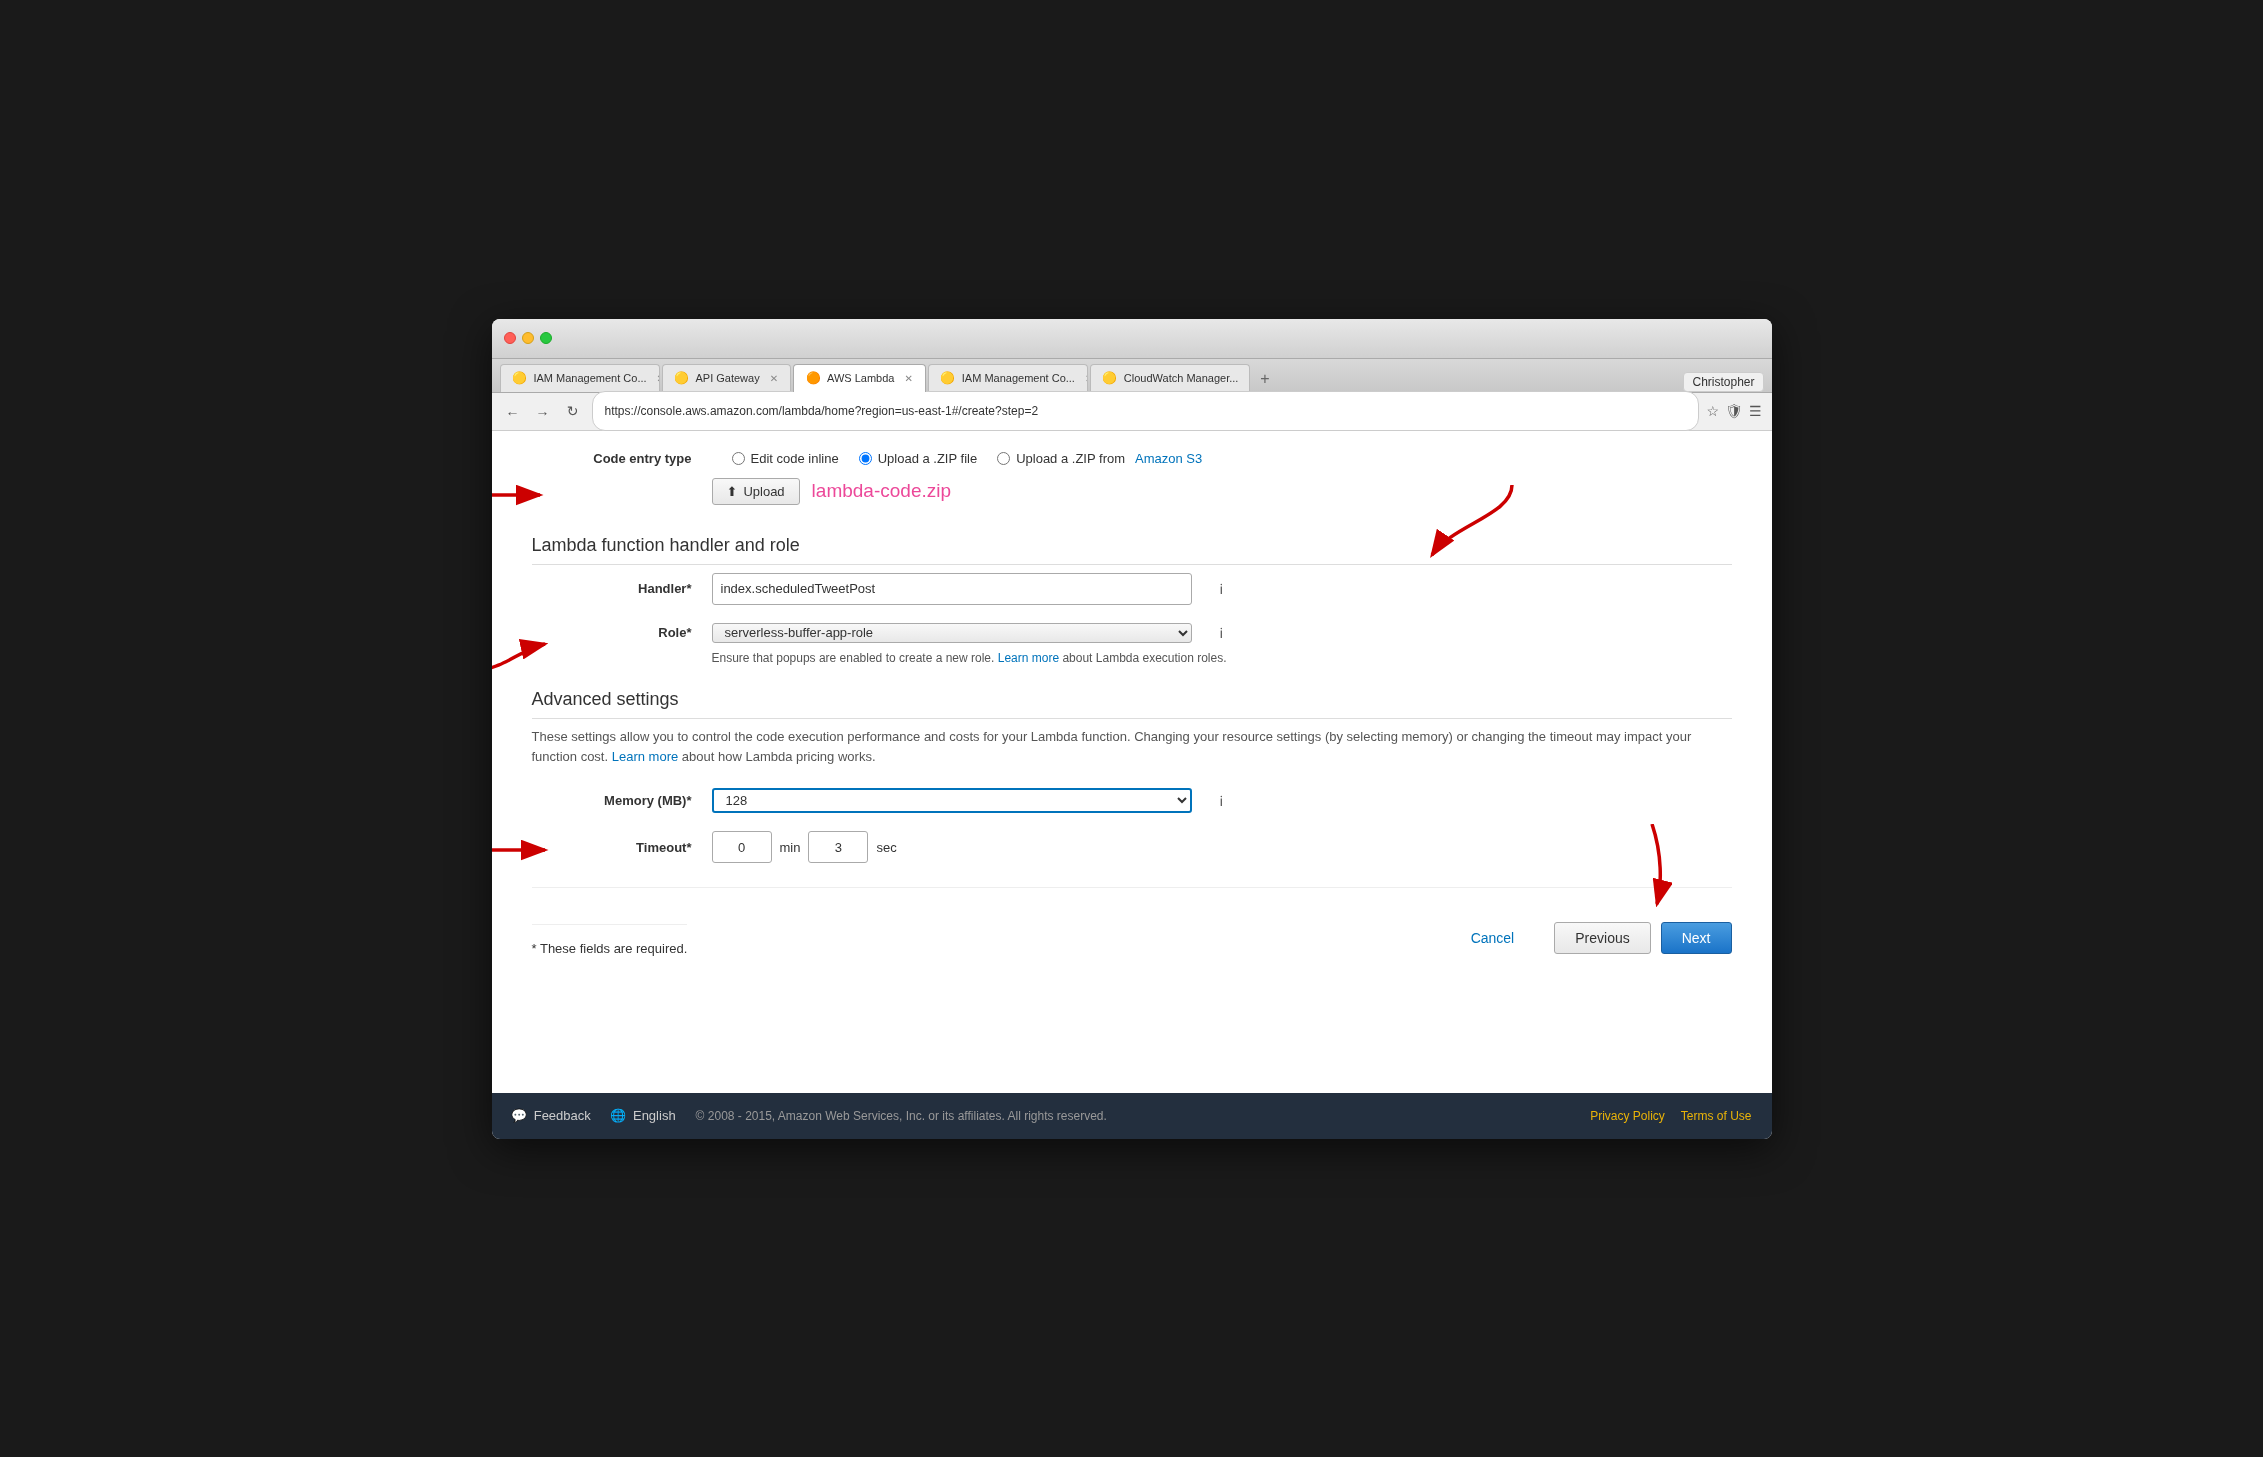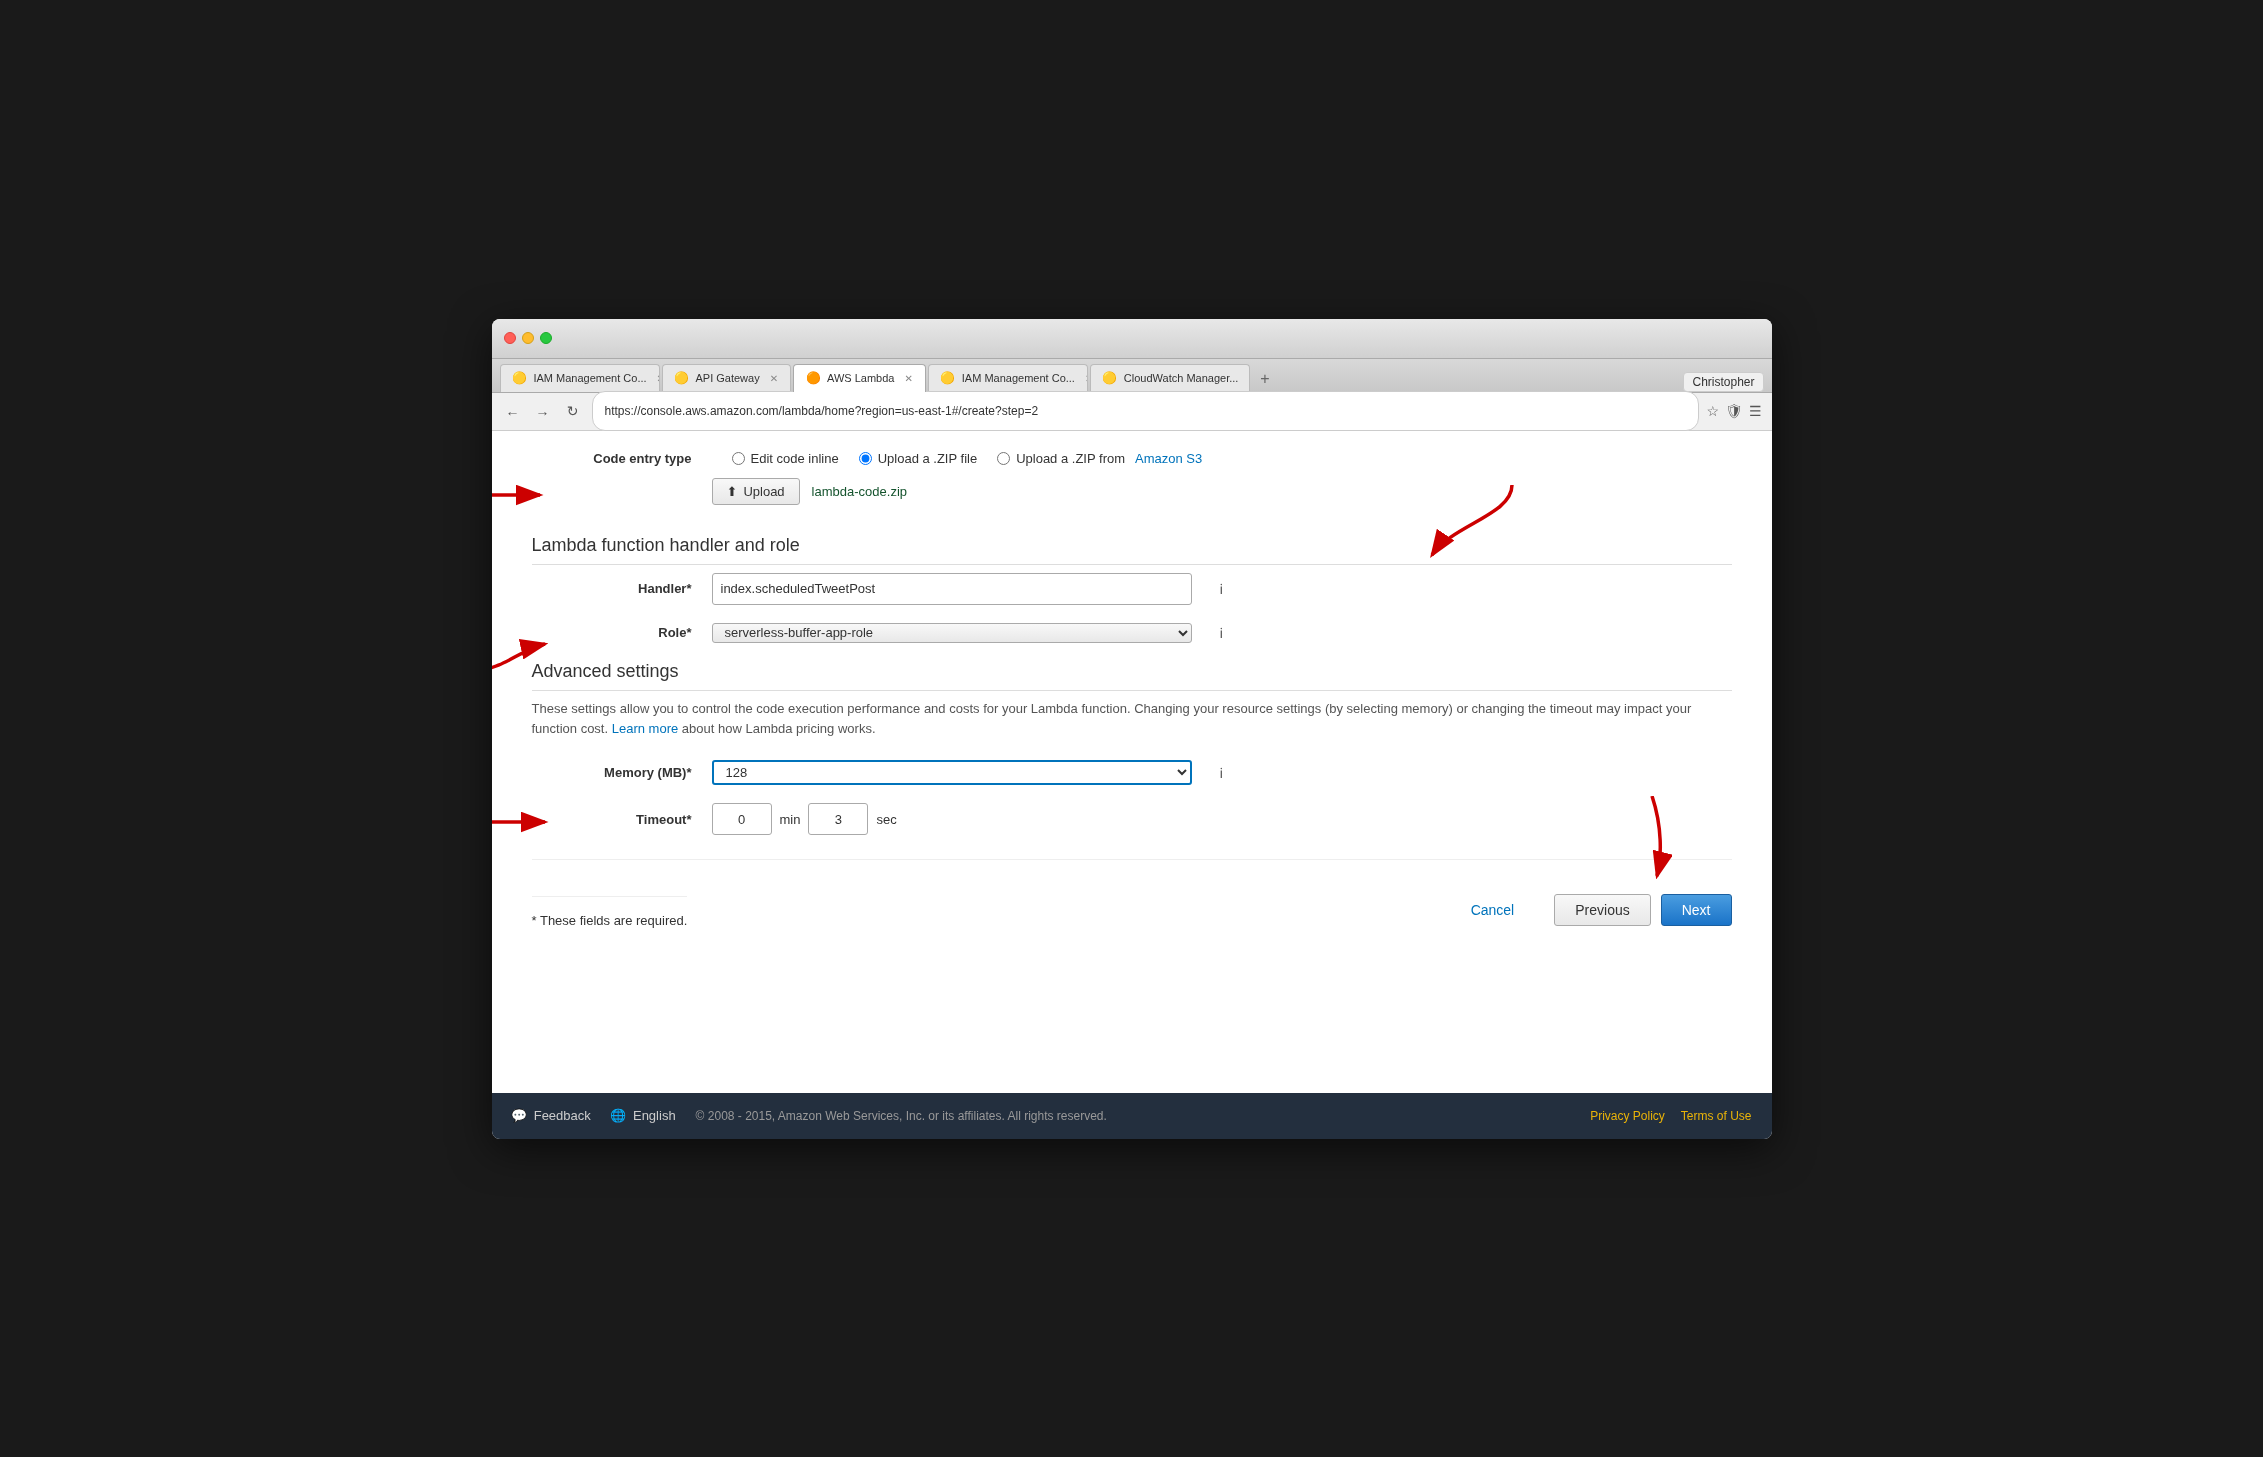--- a/index.html
+++ b/index.html
@@ -220,8 +220,8 @@
     }
 
     .filename-display {
-      font-size: 13px;
-      color: #14532d;
+      font-size: 19px;
+      color: #ec4899;
     }
 
     .text-input {

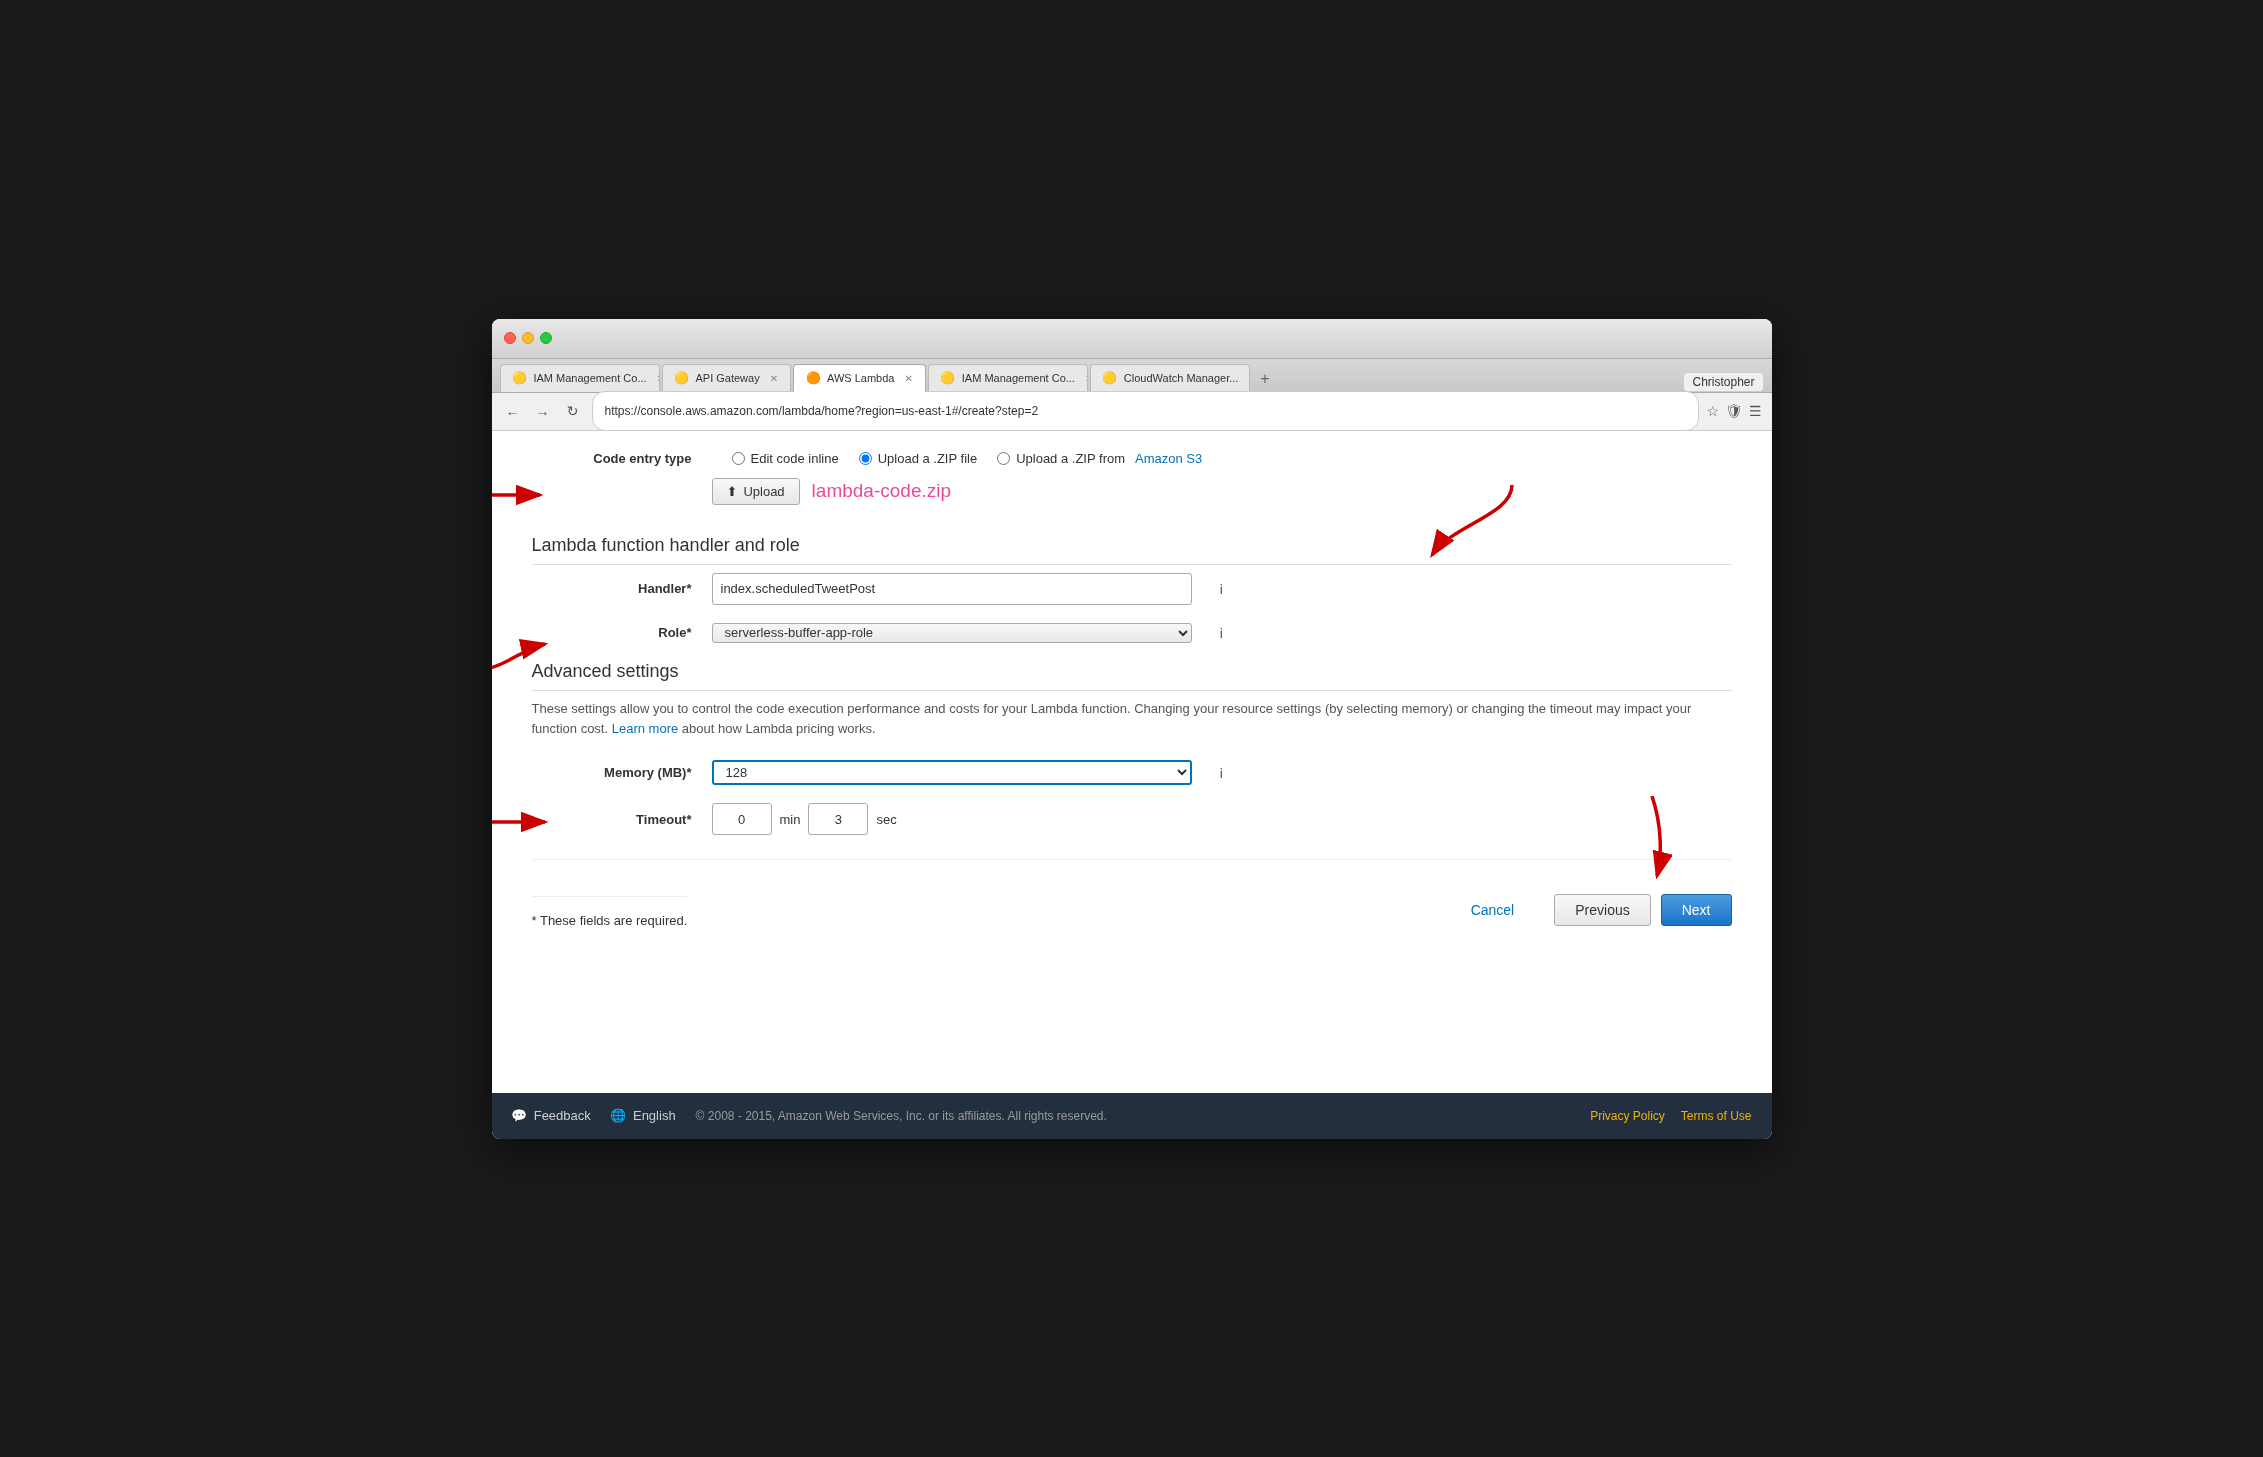--- a/index.html
+++ b/index.html
@@ -533,6 +533,11 @@
           </select>
         </div>
         <span class="info-icon">ℹ</span>
+      </div>
+      <div class="role-notice">
+        <span>Ensure that popups are enabled to create a new role. </span>
+        <a href="#">Learn more</a>
+        <span> about Lambda execution roles.</span>
       </div>
     </div>
 

